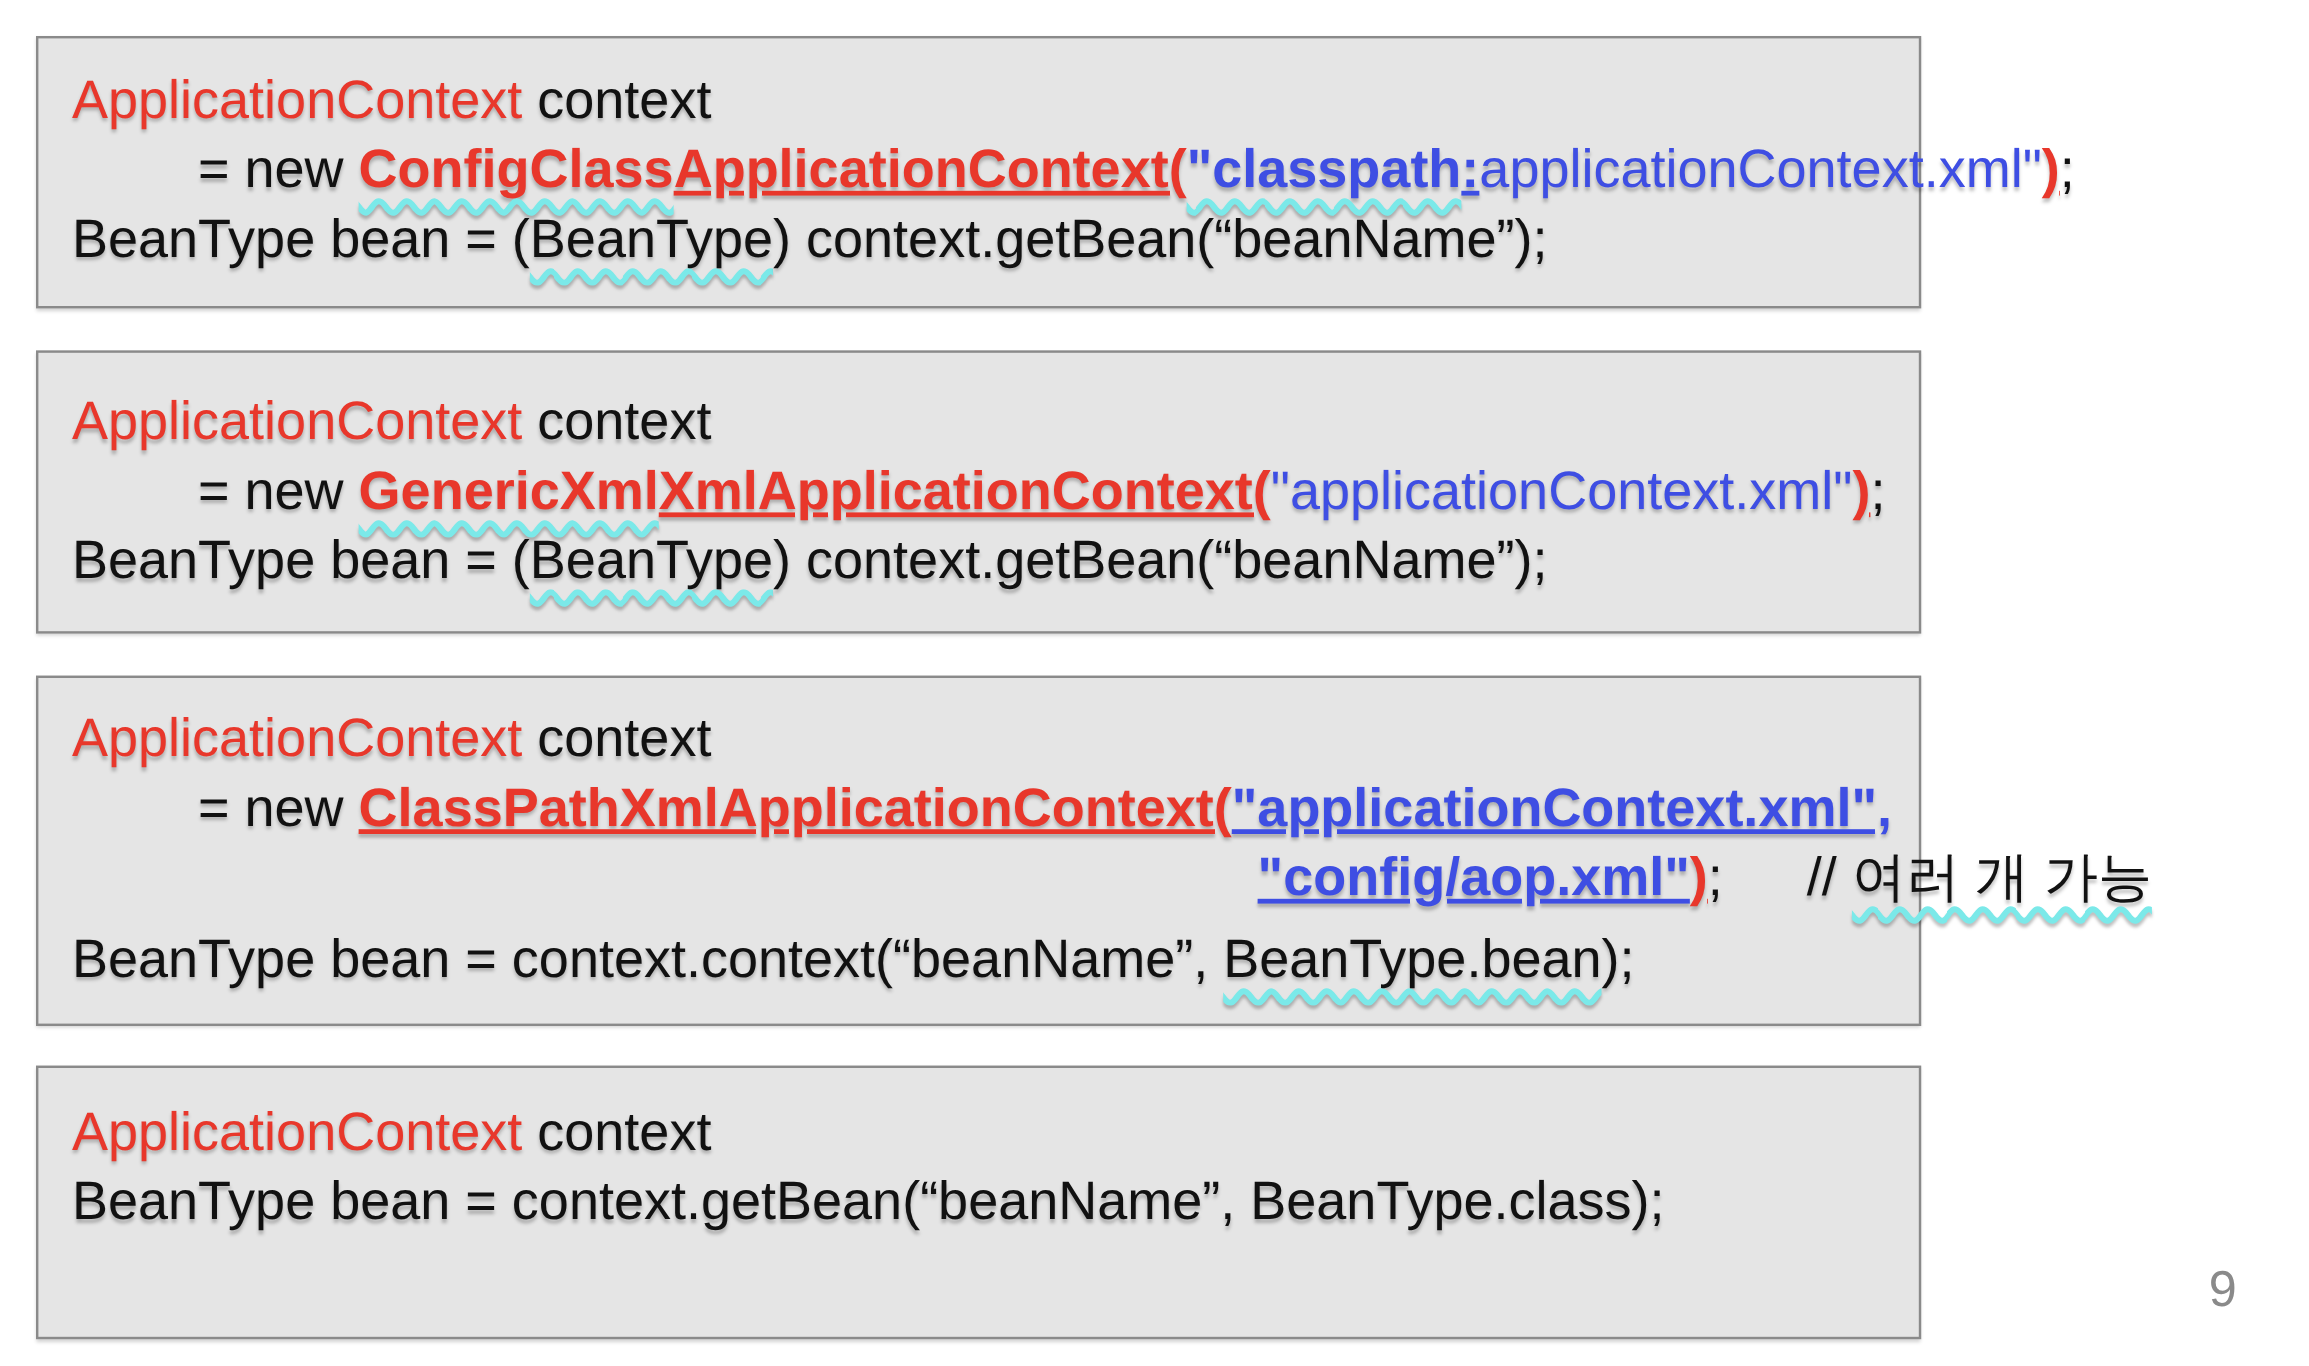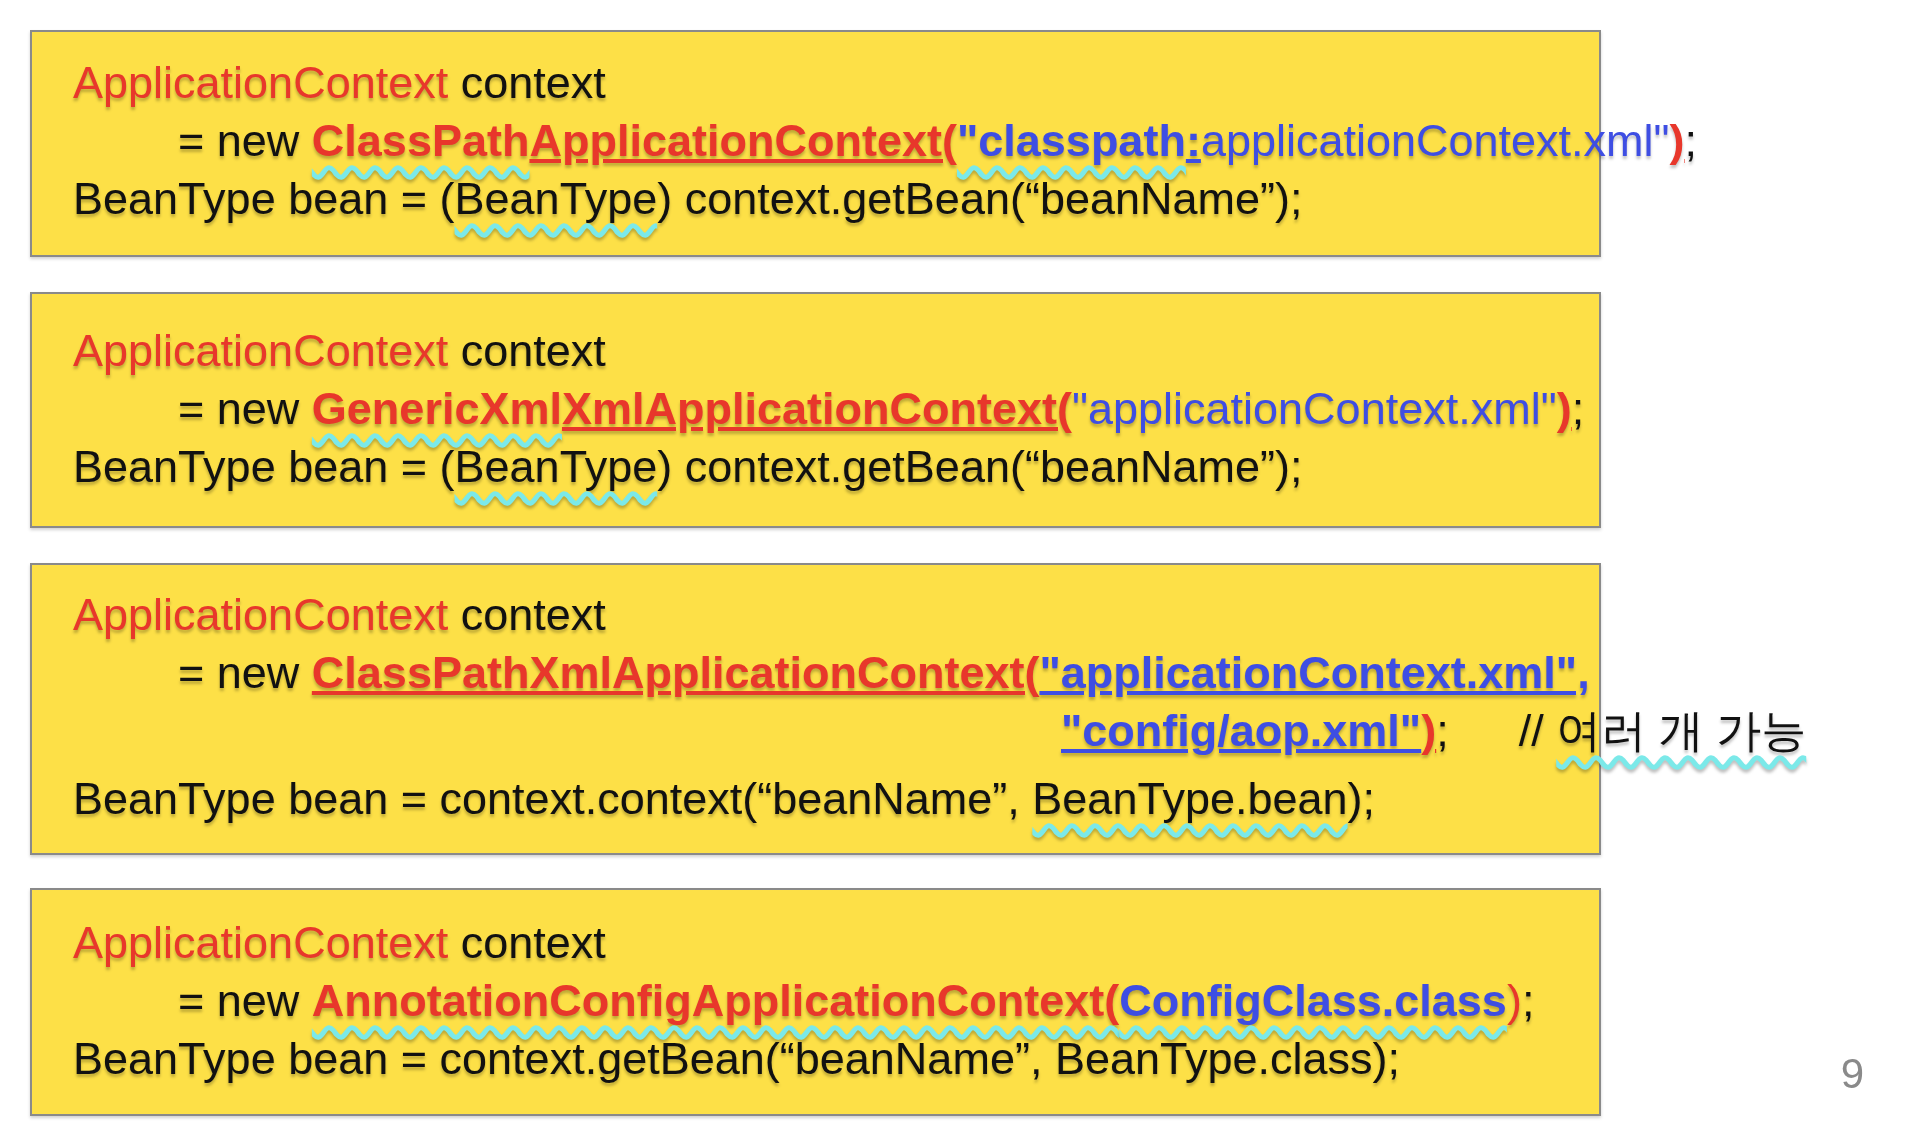--- a/index.html
+++ b/index.html
@@ -16,10 +16,10 @@
     position: absolute;
     left: 30px;
     width: 1571px;
-    background: #fde047;
+    background: #e5e5e5;
     border: 2px solid #8a8a8a;
     box-shadow: 0 2px 3px rgba(0,0,0,0.18);
-    padding-left: 41px;
+    padding-left: 28px;
   }
   .b1 { top: 30px;  height: 227px; padding-top: 22px; }
   .b2 { top: 292px; height: 236px; padding-top: 28px; }

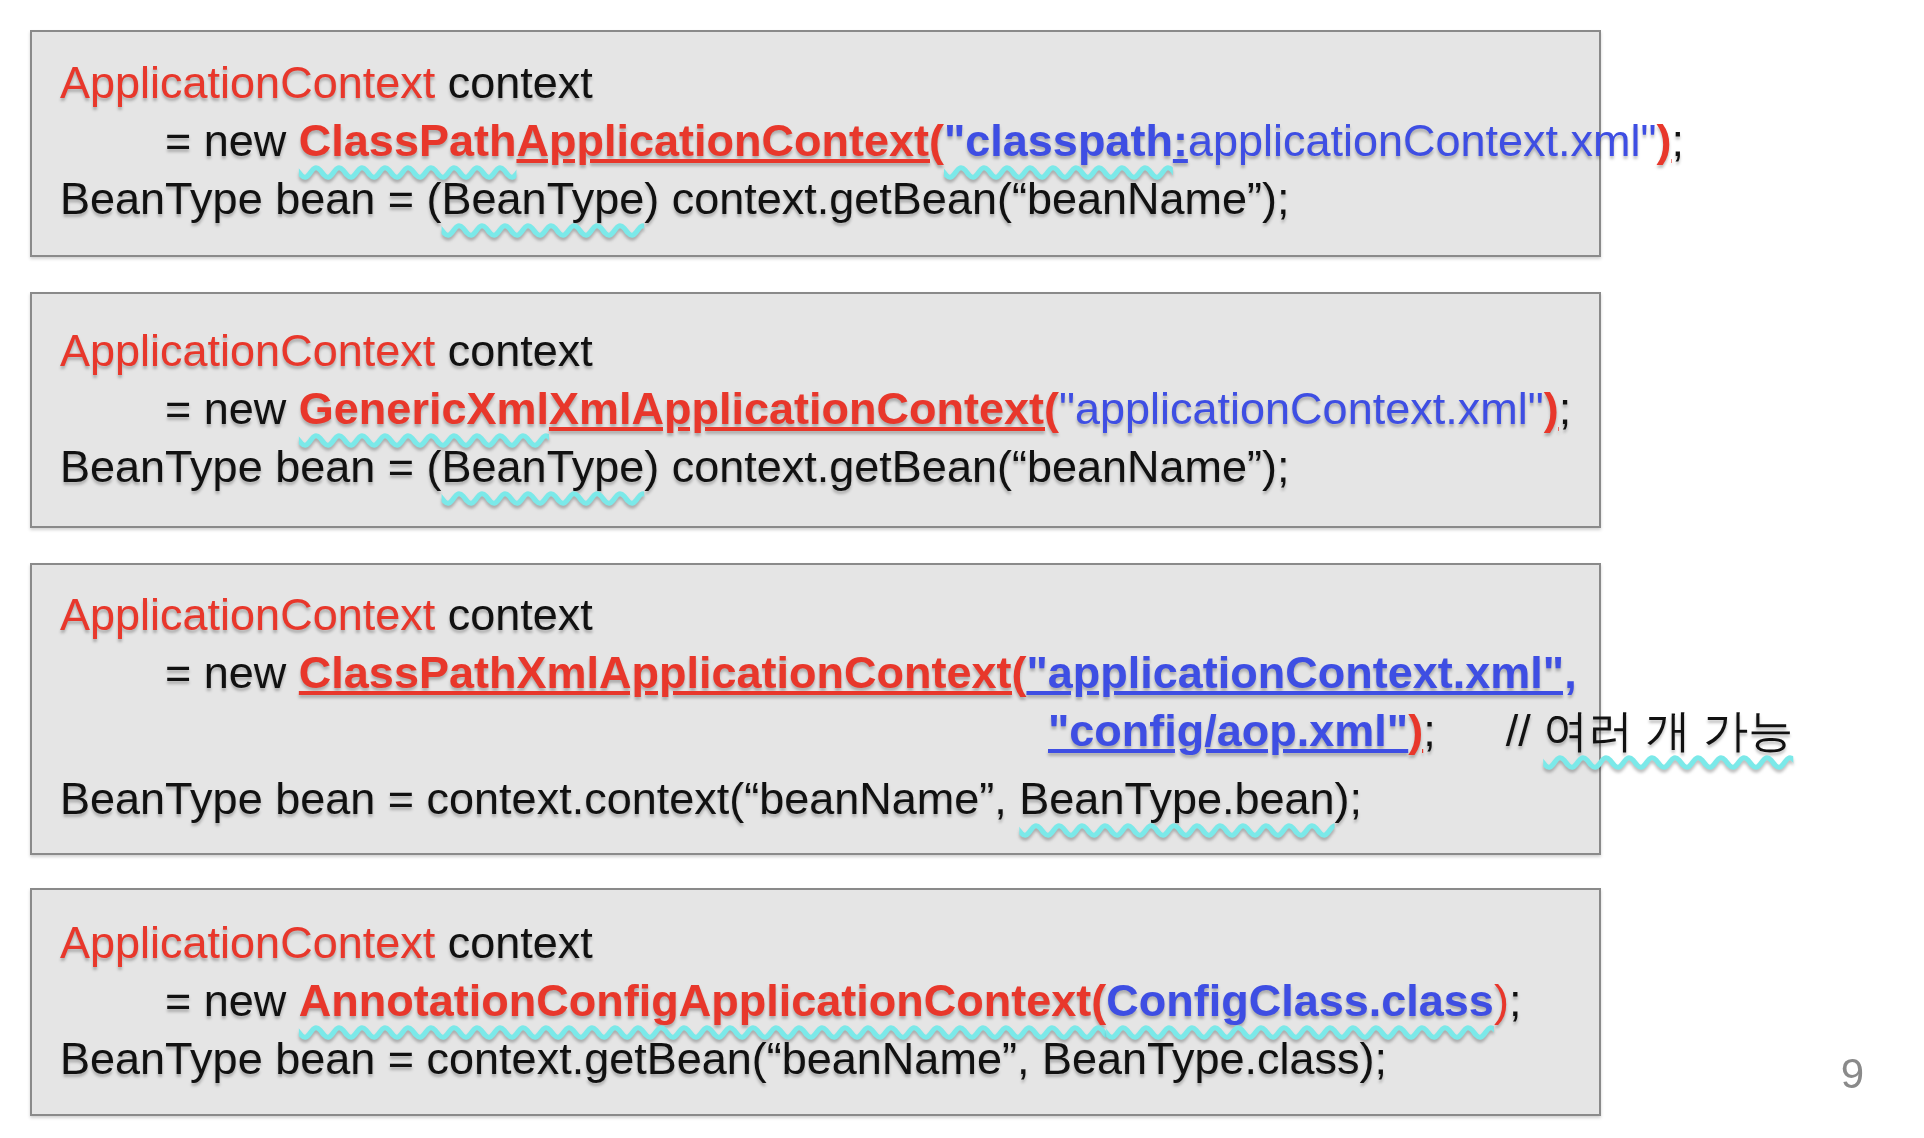--- a/index.html
+++ b/index.html
@@ -63,7 +63,7 @@
 
   <section class="code-box b1">
     <div class="line"><span class="c-red">ApplicationContext</span><span> context</span></div>
-    <div class="line indent"><span>= new </span><span class="c-red bold squiggle">ClassPath</span><span class="c-red bold">ApplicationContext(</span><span class="c-blue bold squiggle">"classpath</span><span class="c-blue bold">:</span><span class="c-blue">applicationContext.xml"</span><span class="c-red bold">)</span><span>;</span></div>
+    <div class="line indent"><span>= new </span><span class="c-red bold squiggle">ConfigClass</span><span class="c-red bold">ApplicationContext(</span><span class="c-blue bold squiggle">"classpath</span><span class="c-blue bold">:</span><span class="c-blue">applicationContext.xml"</span><span class="c-red bold">)</span><span>;</span></div>
     <div class="line"><span>BeanType bean = (</span><span class="squiggle">BeanType</span><span>) context.getBean(“beanName”);</span></div>
   </section>
 

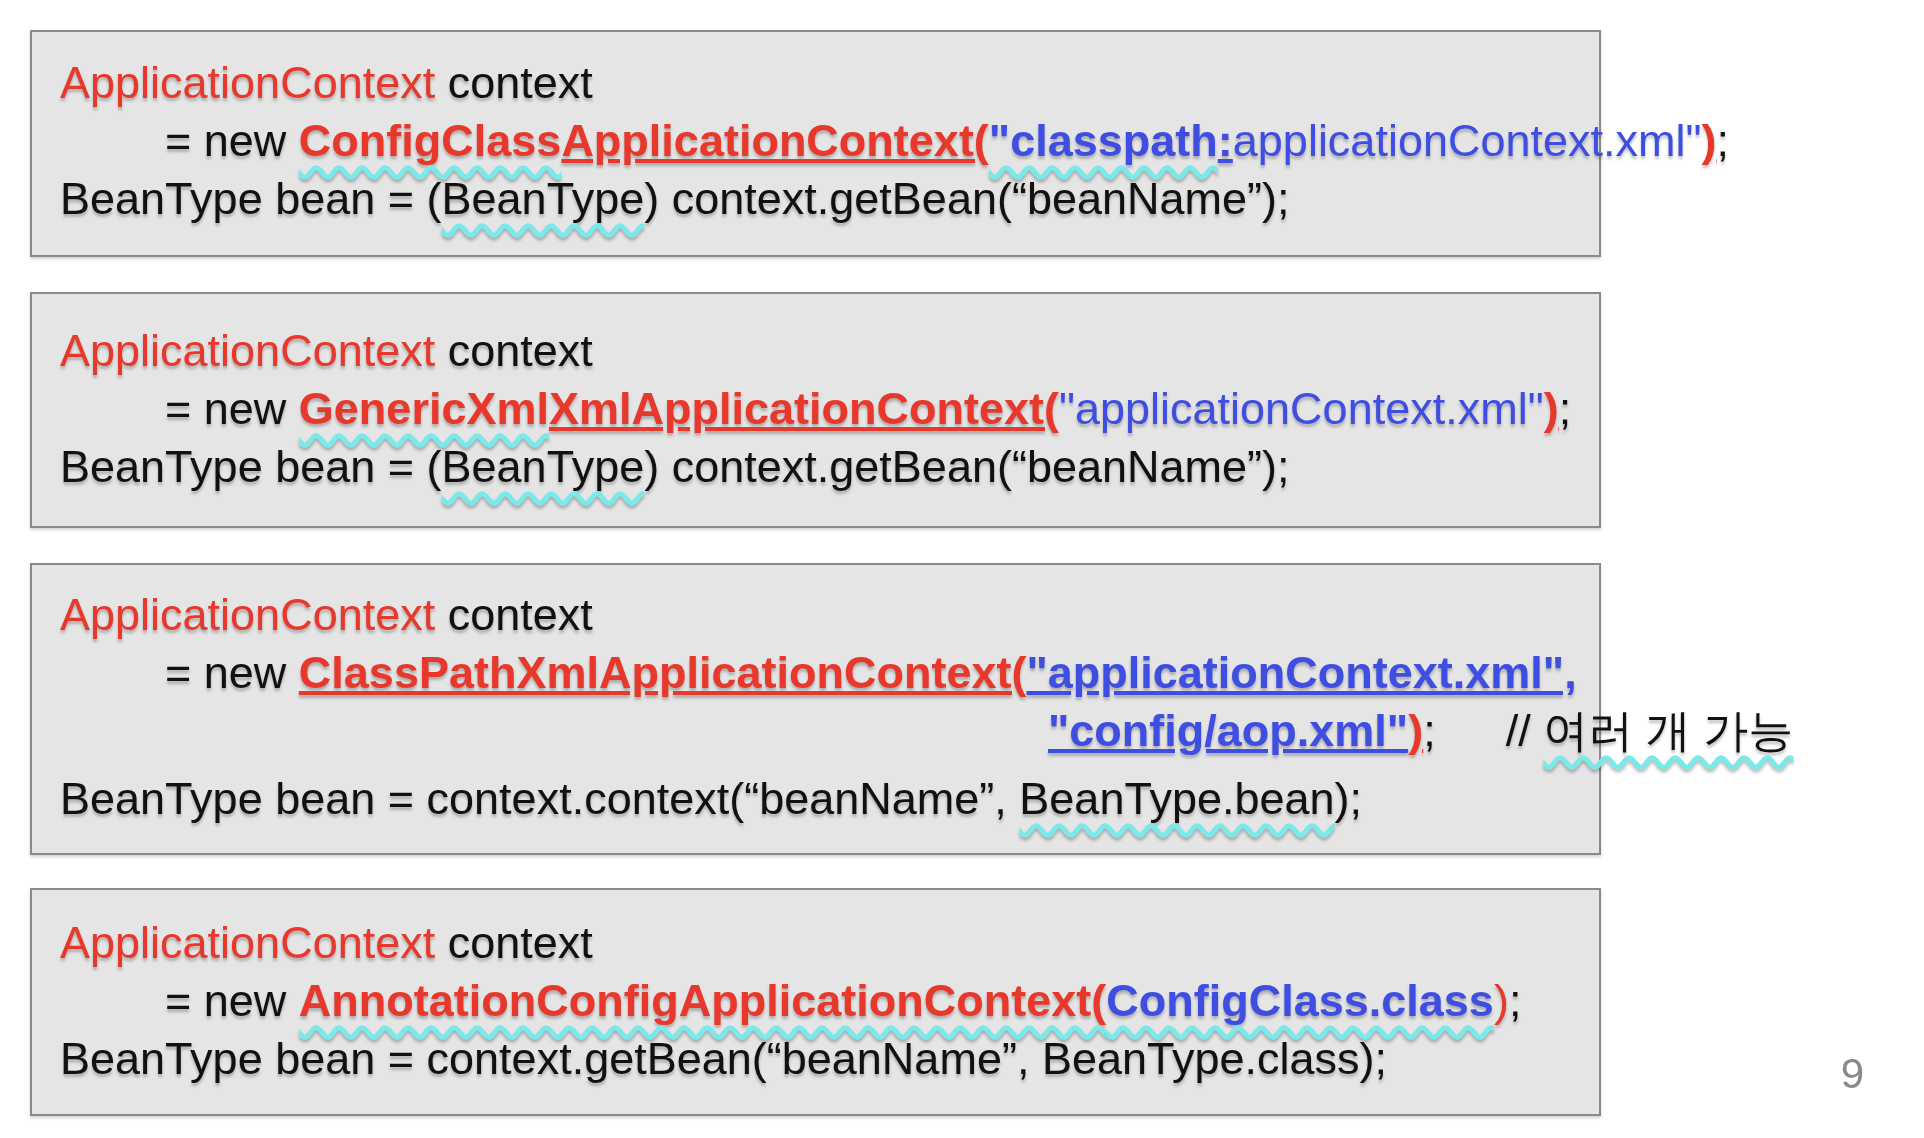--- a/index.html
+++ b/index.html
@@ -82,7 +82,6 @@
 
   <section class="code-box b4">
     <div class="line"><span class="c-red">ApplicationContext</span><span> context</span></div>
-    <div class="line indent"><span>= new </span><span class="c-red bold squiggle">AnnotationConfigApplicationContext(</span><span class="c-blue bold squiggle">ConfigClass.class</span><span class="c-red">)</span><span>;</span></div>
     <div class="line"><span>BeanType bean = context.getBean(“beanName”, BeanType.class);</span></div>
   </section>
 

